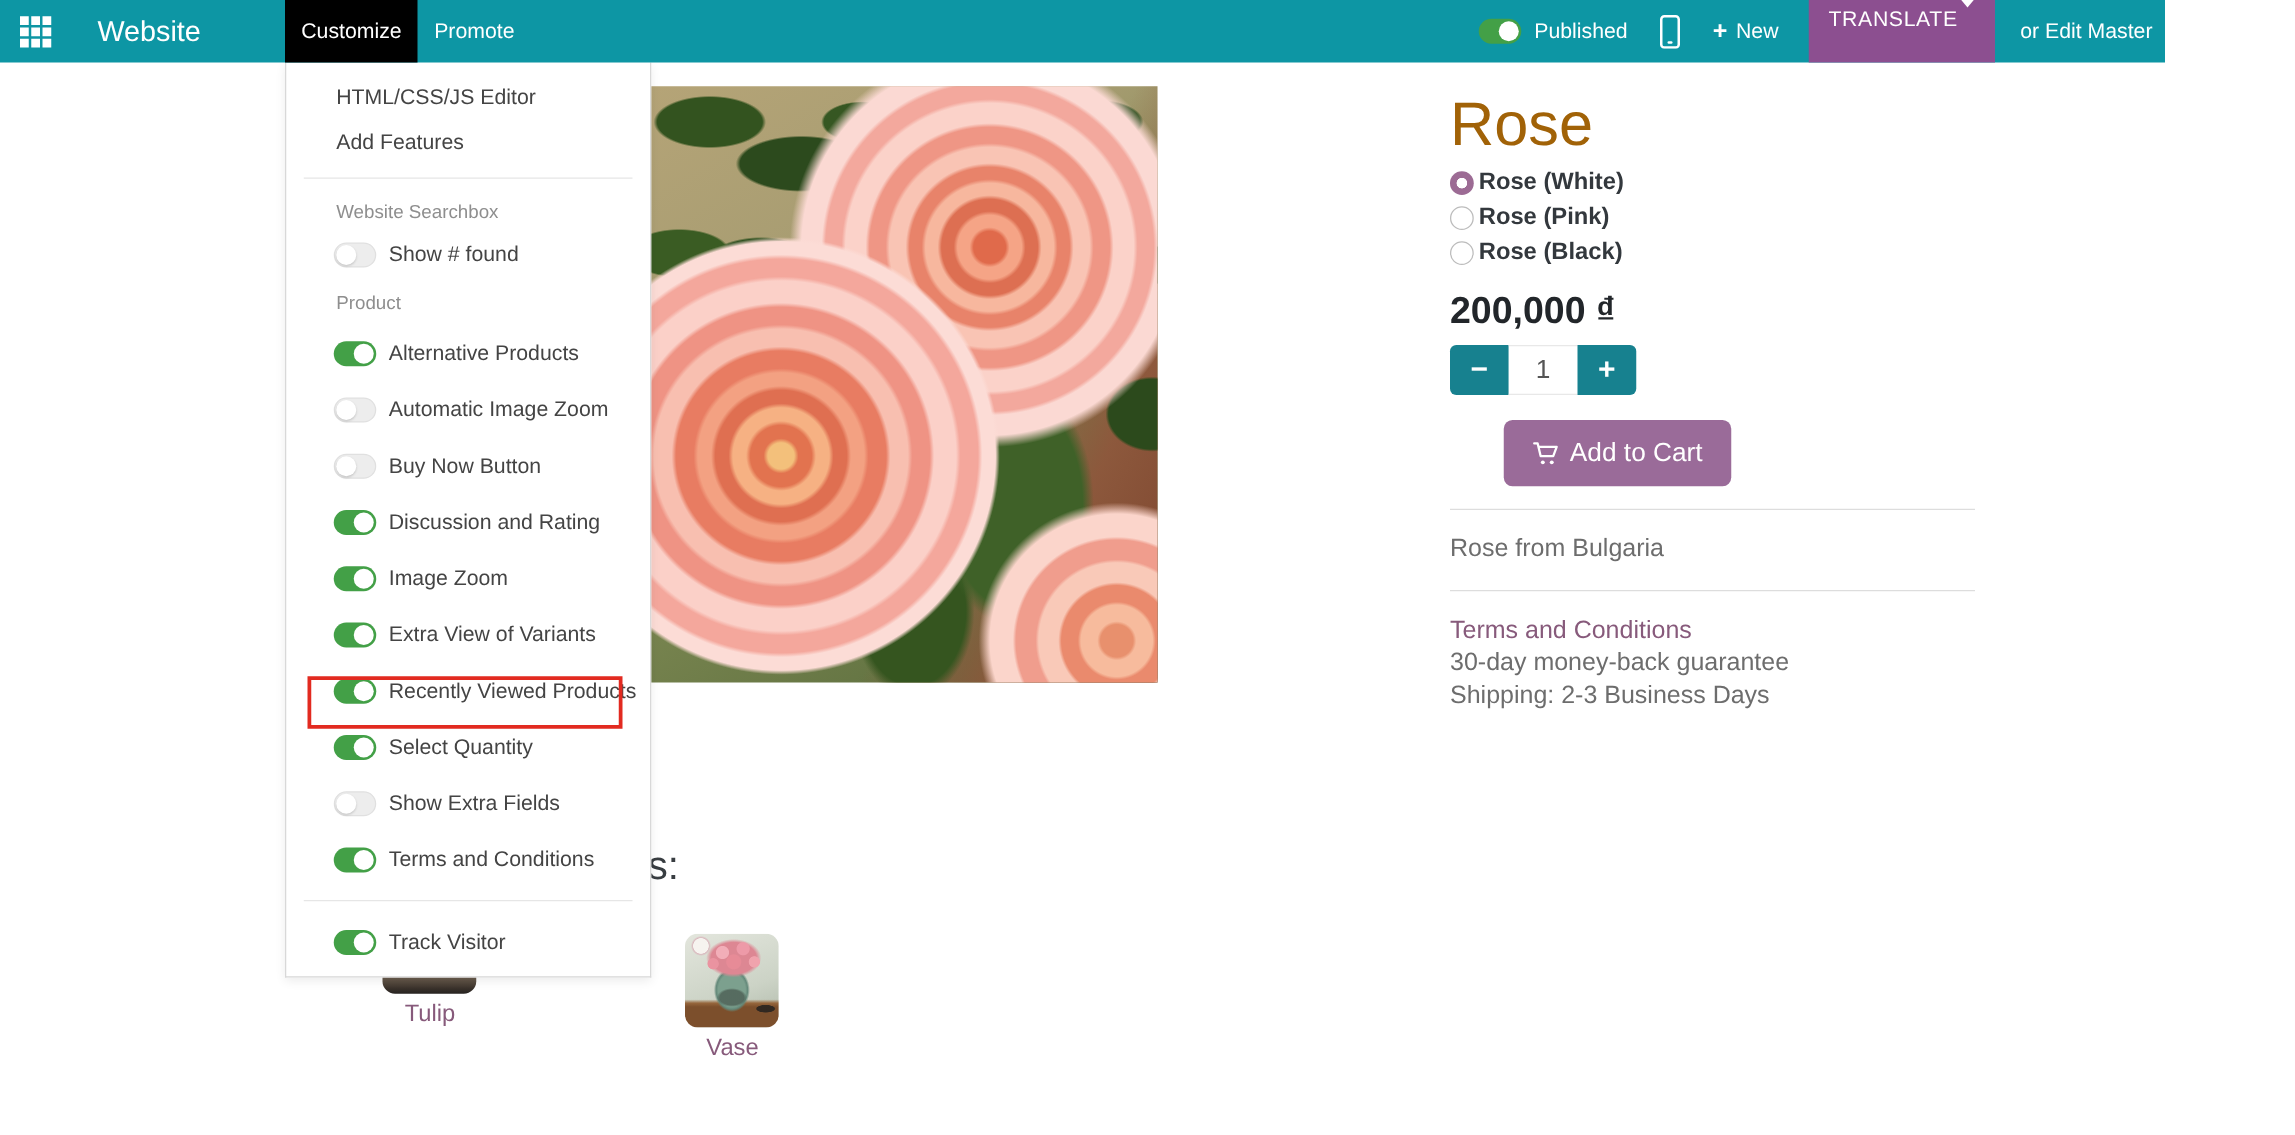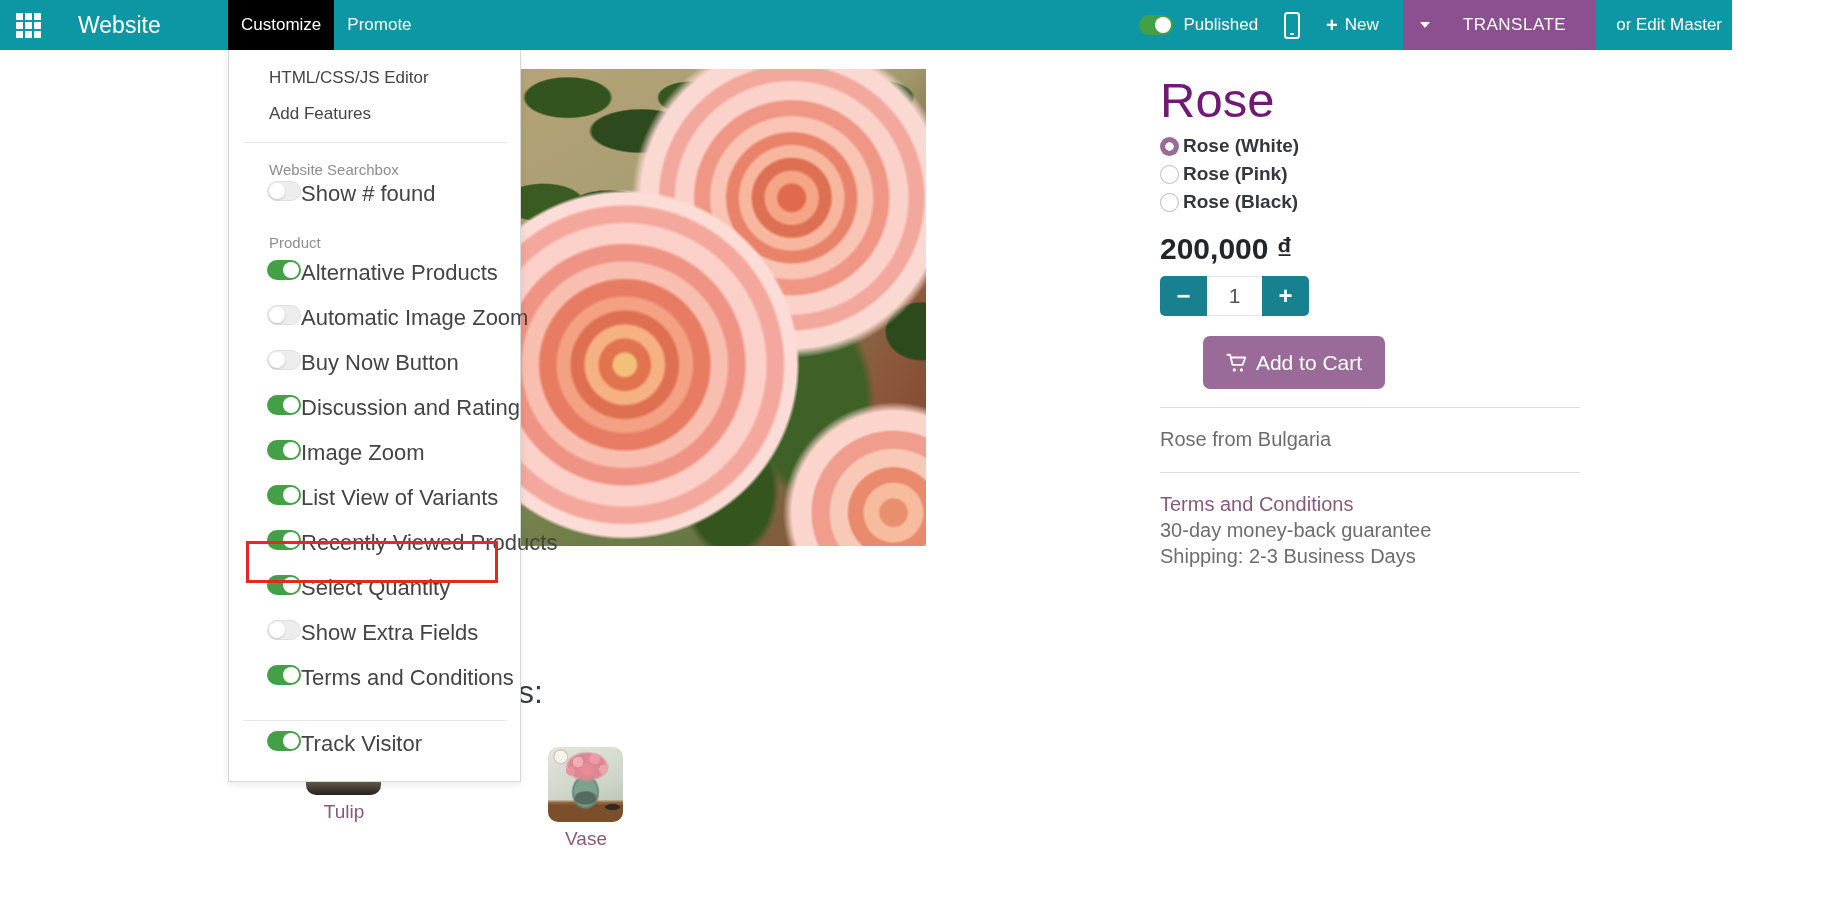--- a/index.html
+++ b/index.html
@@ -23,7 +23,7 @@
   .phone-wrap { margin-left:26px; display:flex; align-items:center; cursor:pointer; }
   .new-btn { margin-left:26px; background:none; border:none; color:#fff; font-size:17px; display:flex; align-items:center; gap:7px; cursor:pointer; font-family:inherit; }
   .plus-glyph { font-size:20px; font-weight:bold; line-height:1; }
-  .translate-group { margin-left:24px; height:50px; display:flex; align-items:center; background:#8c4f90; }
+  .translate-group { margin-left:24px; height:50px; display:flex; align-items:flex-end; background:#8c4f90;flex-direction:column; }
   .caret-btn { width:44px; background:none; border:none; display:flex; align-items:center; justify-content:center; cursor:pointer; }
   .caret { width:0; height:0; border-left:5px solid transparent; border-right:5px solid transparent; border-top:6px solid #fff; }
   .translate-btn { background:none; border:none; color:#fff; font-size:17px; letter-spacing:0.5px; padding:0 30px 0 16px; cursor:pointer; font-family:inherit; }

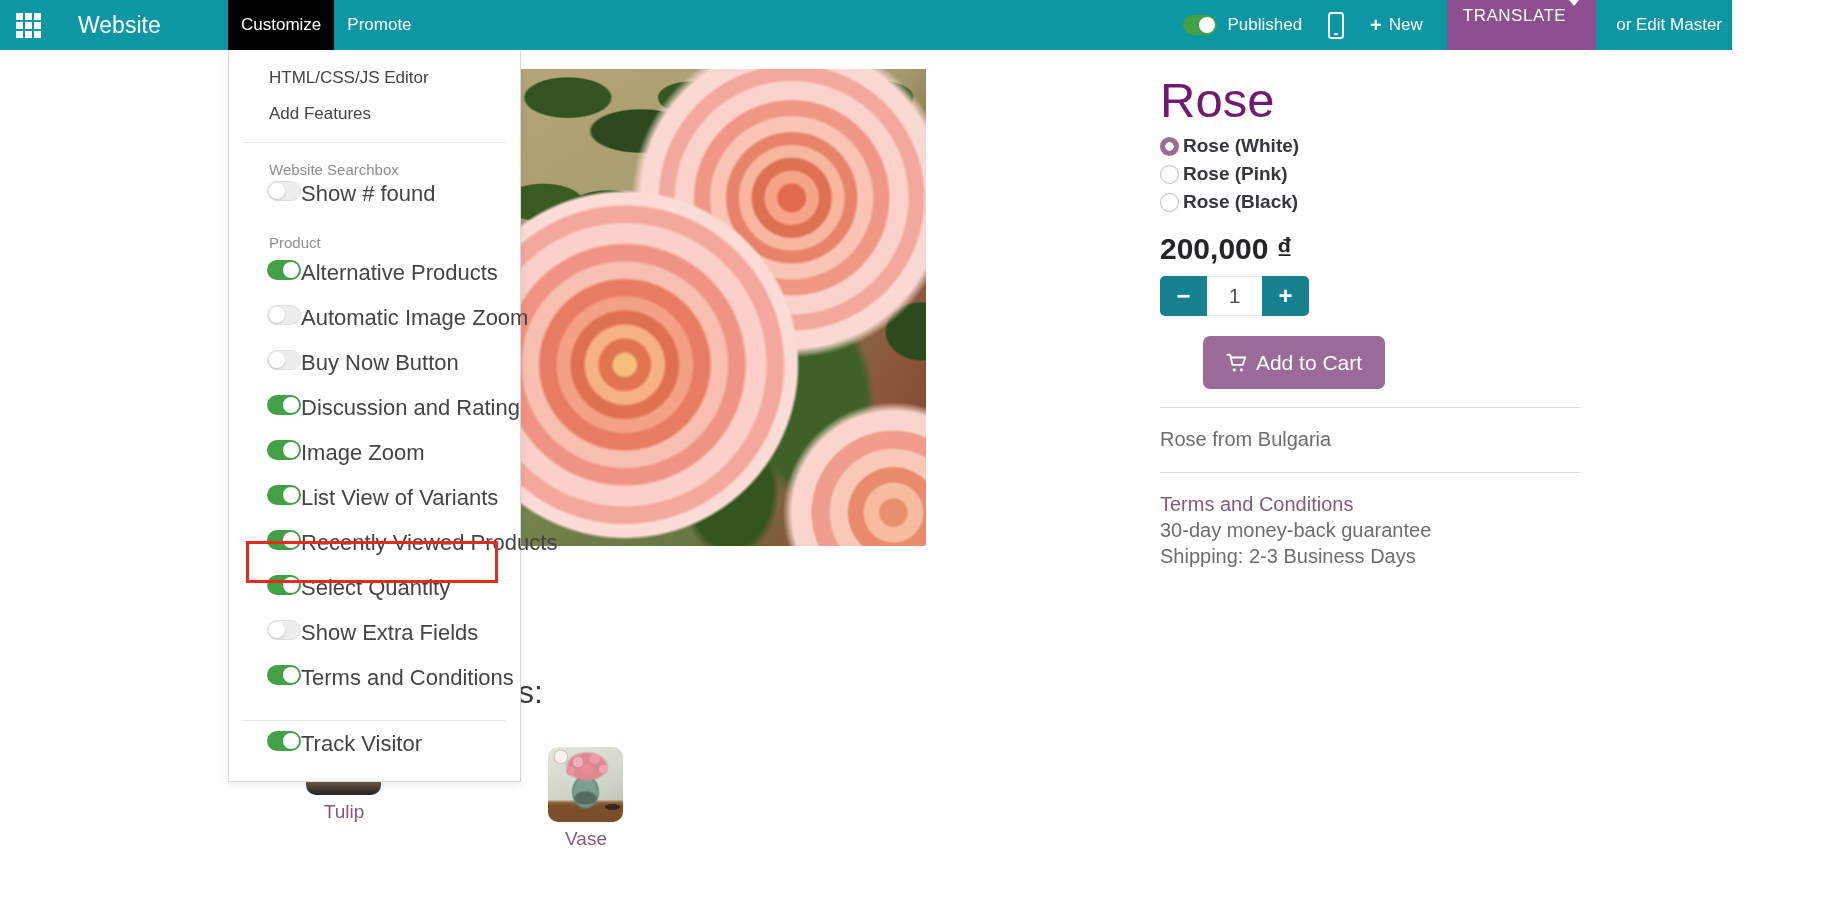--- a/index.html
+++ b/index.html
@@ -60,7 +60,7 @@
 
   
   .product-col { position:absolute; left:1160px; top:74px; width:420px; z-index:1; }
-  .p-title { font-size:49px; line-height:52px; font-weight:400; color:#701a75; }
+  .p-title { font-size:49px; line-height:52px; font-weight:400; color:#a16207; }
   .variants { margin-top:6px; }
   .variant-row { display:flex; align-items:center; gap:4px; height:28px; font-size:19px; font-weight:bold; color:#33383d; cursor:pointer; }
   .radio { width:19px; height:19px; border-radius:50%; border:1px solid #bcbcbc; background:#fff; flex:none; cursor:pointer; }

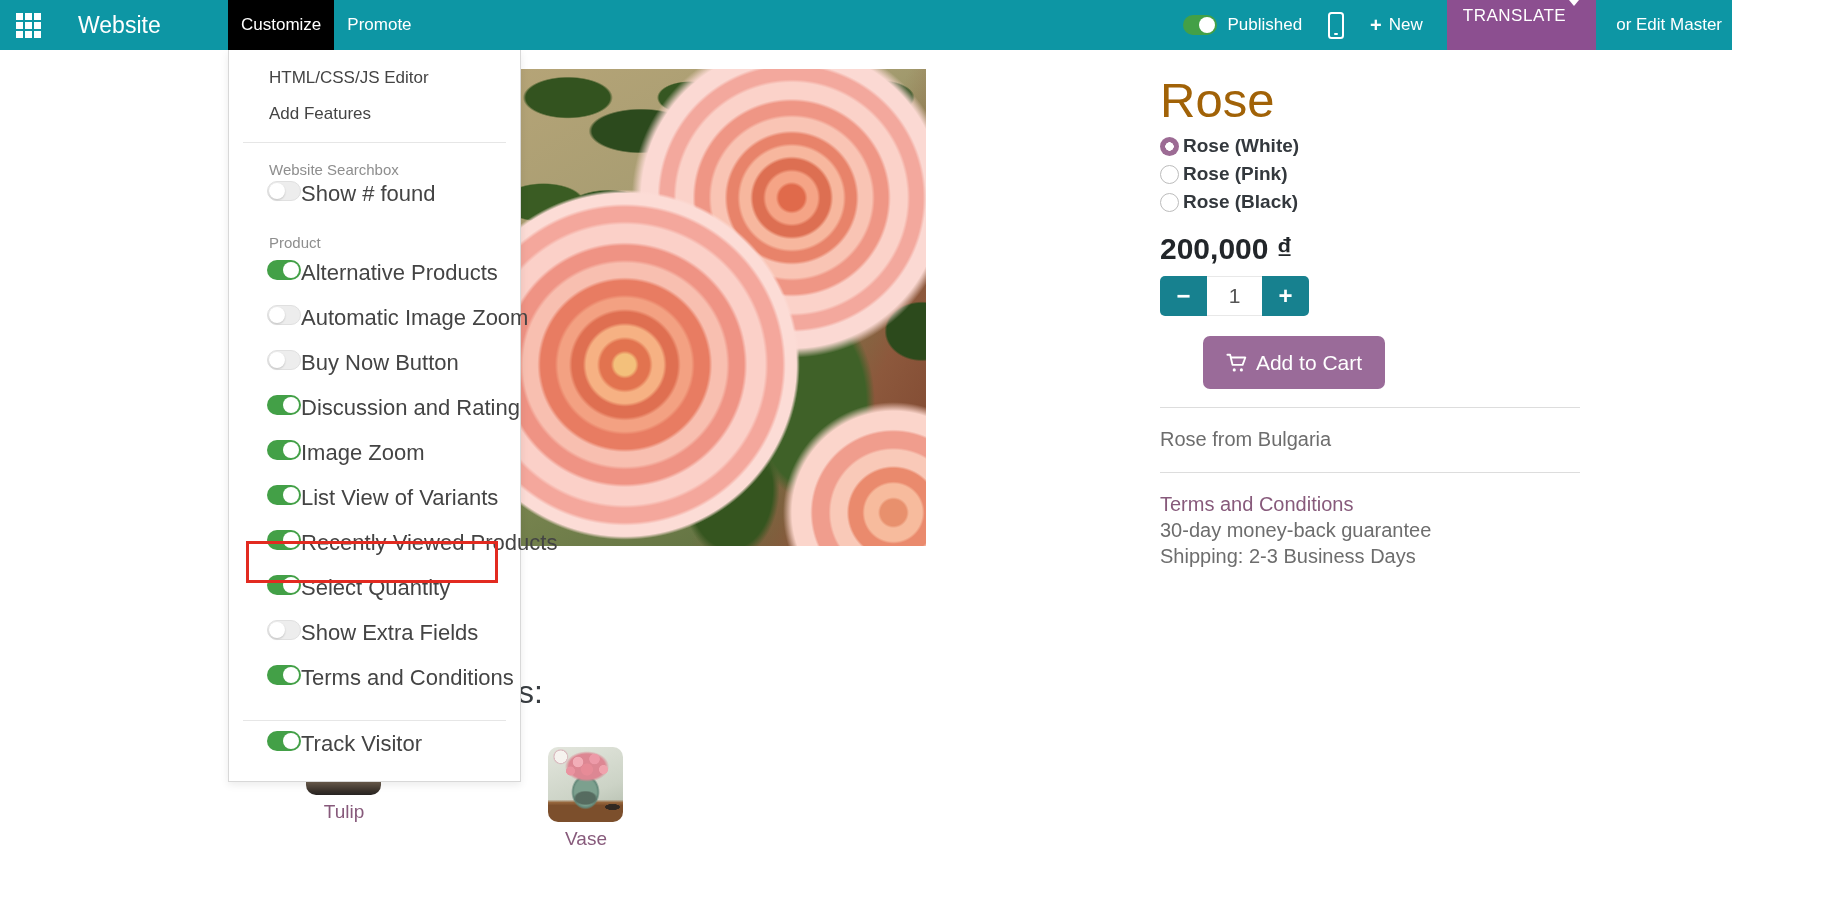--- a/index.html
+++ b/index.html
@@ -108,7 +108,7 @@
   .dd-link { height:36px; line-height:36px; padding:0 26px; font-size:17px; color:#444; cursor:pointer; }
   .dd-divider { border:none; border-top:1px solid #e6e6e6; margin:10px 0; }
   .dd-header { padding:8px 26px 0; height:28px; font-size:15px; color:#8e8e8e; }
-  .dd-row { height:45px; display:flex; align-items:flex-start; padding:0 24px; font-size:22px; color:#444; cursor:pointer; }
+  .dd-row { height:45px; display:flex; align-items:center; gap:10px; padding:0 24px; font-size:17px; color:#444; cursor:pointer; }
   .dd-row.first-product { margin-top:6px; }
   .dd-row span.dd-label { white-space:nowrap; }
 

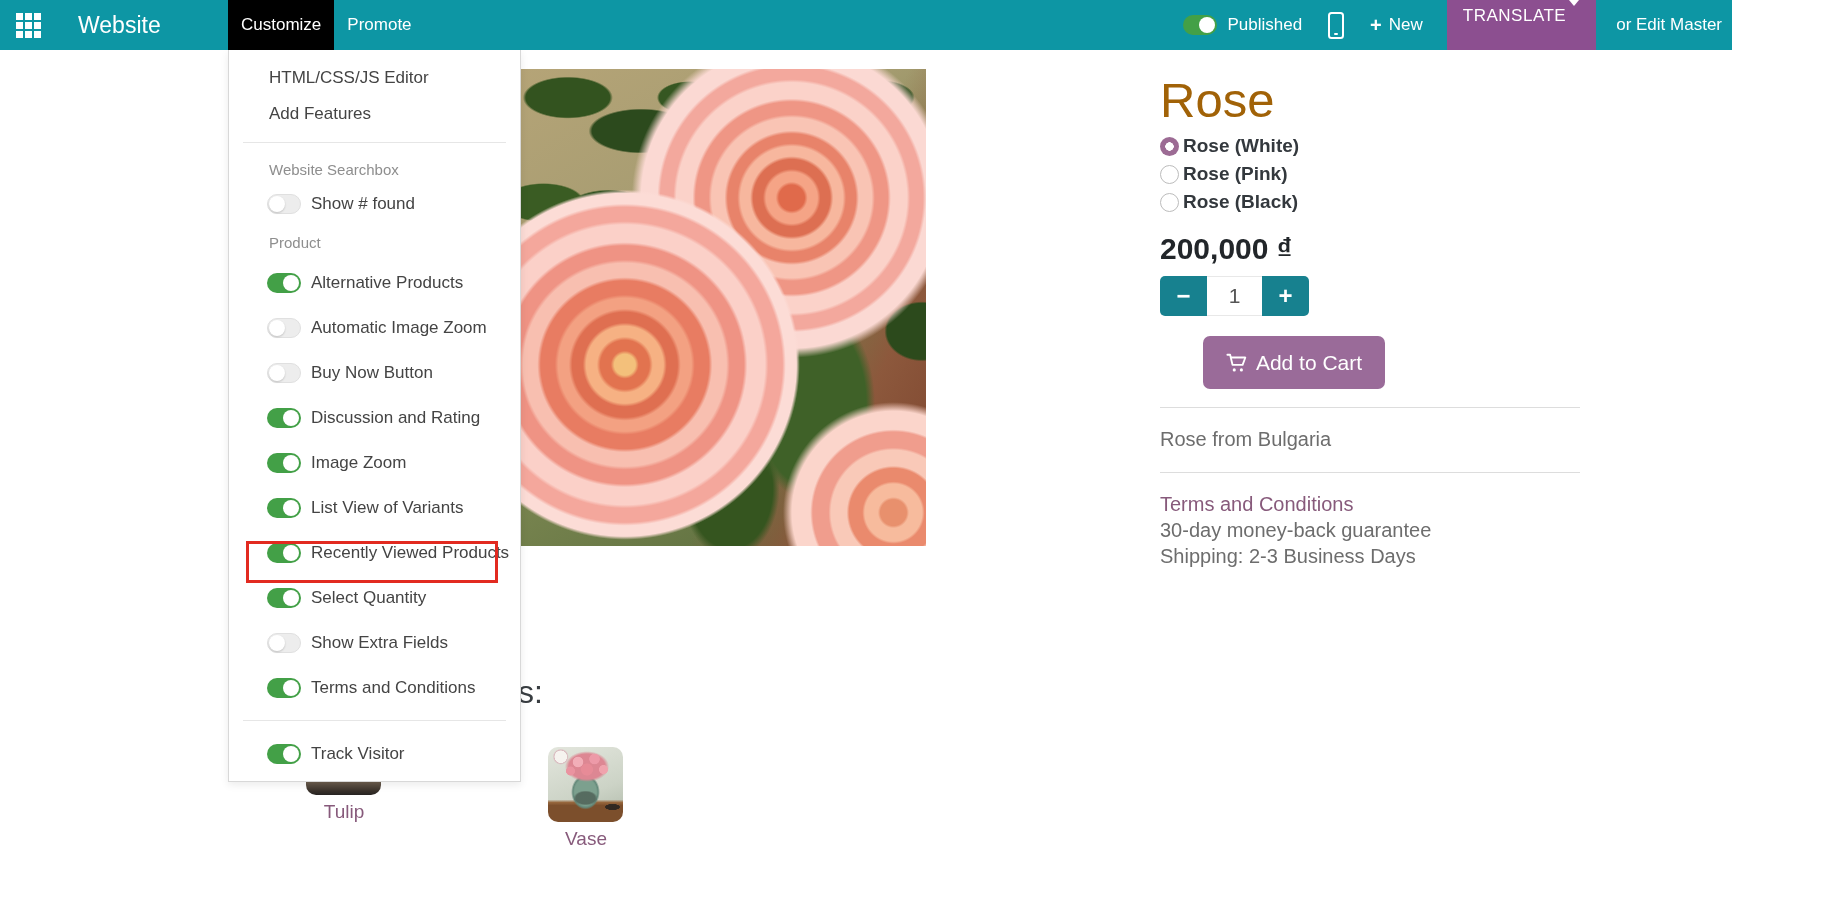--- a/index.html
+++ b/index.html
@@ -257,7 +257,7 @@
   </div>
   <div class="dd-row">
     <span class="switch" data-state="true"></span>
-    <span class="dd-label">List View of Variants</span>
+    <span class="dd-label">Extra View of Variants</span>
   </div>
   <div class="dd-row">
     <span class="switch" data-state="true"></span>

